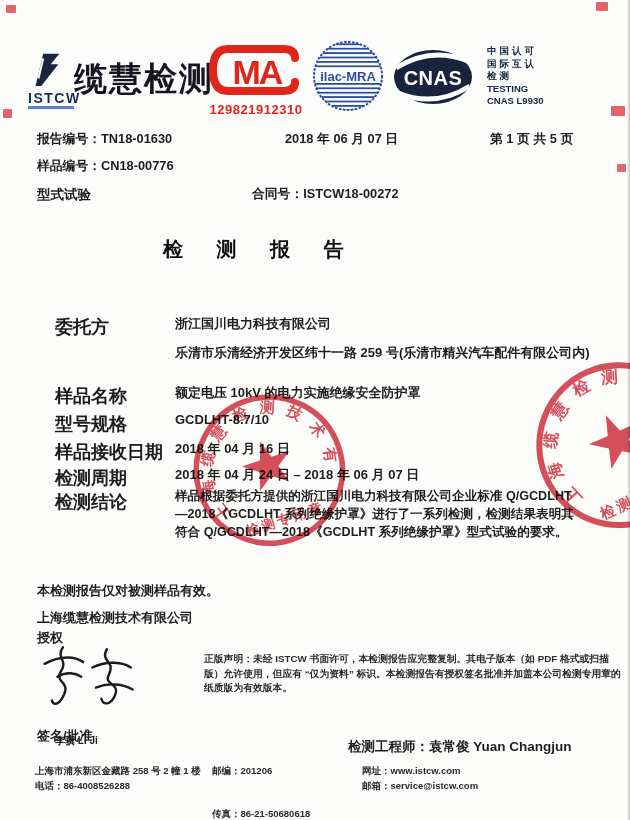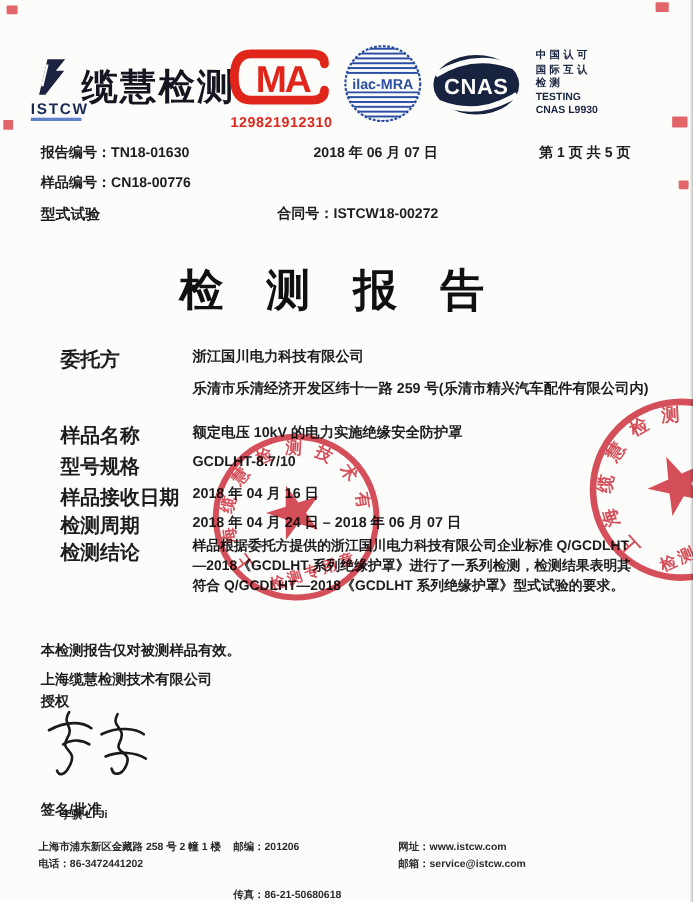--- a/index.html
+++ b/index.html
@@ -16,7 +16,7 @@
   .accred .cjk{letter-spacing:3px;}
   
   .meta-text{font-size:12.8px;font-weight:700;color:#1d1d1d;white-space:nowrap;}
-  .doc-title{font-size:40px;font-weight:700;color:#101010;word-spacing:28px;white-space:nowrap;}
+  .doc-title{font-size:20px;font-weight:700;color:#101010;word-spacing:28px;white-space:nowrap;}
   
   .flabel{font-size:18px;font-weight:600;color:#1d1d1d;white-space:nowrap;}
   .fvalue{font-size:13px;font-weight:600;color:#1d1d1d;white-space:nowrap;}

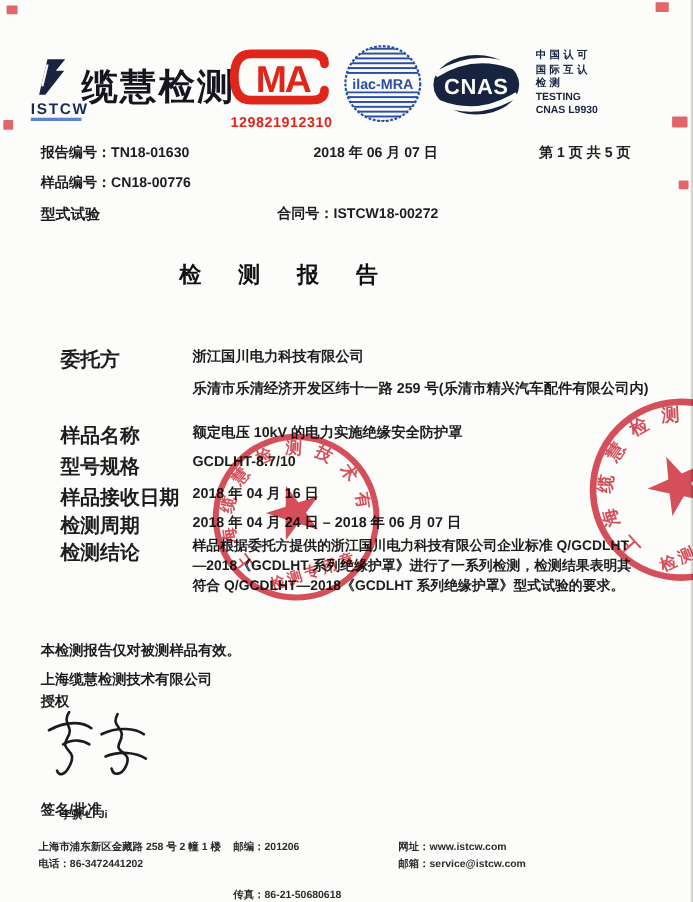--- a/index.html
+++ b/index.html
@@ -140,6 +140,7 @@
   <div class="abs b" style="left:55px;top:734px;font-size:10px;">李骥  Li Ji</div>
   <div class="abs fvalue" style="left:37px;top:727px;">签名/批准</div>
 
+  <div class="abs small-note" style="left:204px;top:652px;width:418px;">正版声明：未经 ISTCW 书面许可，本检测报告应完整复制。其电子版本（如 PDF 格式或扫描版）允许使用，但应有 “仅为资料” 标识。本检测报告有授权签名批准并加盖本公司检测专用章的纸质版为有效版本。</div>
 
 
   <div class="abs footer-text" style="left:35px;top:764px;">上海市浦东新区金藏路 258 号 2 幢 1 楼</div>

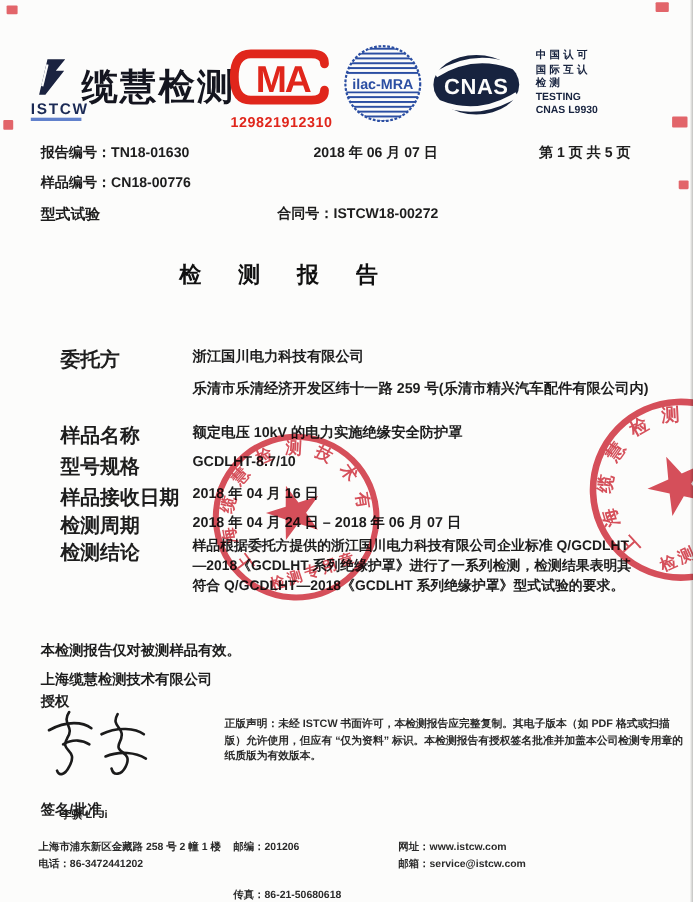--- a/index.html
+++ b/index.html
@@ -142,6 +142,7 @@
 
   <div class="abs small-note" style="left:204px;top:652px;width:418px;">正版声明：未经 ISTCW 书面许可，本检测报告应完整复制。其电子版本（如 PDF 格式或扫描版）允许使用，但应有 “仅为资料” 标识。本检测报告有授权签名批准并加盖本公司检测专用章的纸质版为有效版本。</div>
 
+  <div class="abs b" style="left:348px;top:738px;font-size:13.5px;white-space:nowrap;"><span>检测工程师：</span><span>袁常俊  Yuan Changjun</span></div>
 
   <div class="abs footer-text" style="left:35px;top:764px;">上海市浦东新区金藏路 258 号 2 幢 1 楼</div>
   <div class="abs footer-text" style="left:35px;top:779px;">电话：86-3472441202</div>

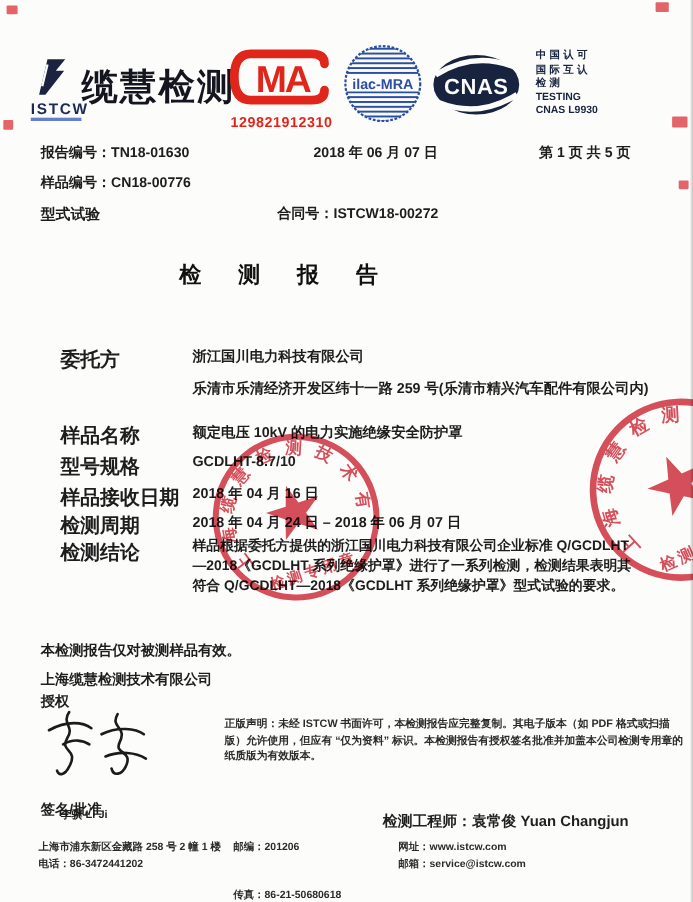--- a/index.html
+++ b/index.html
@@ -145,7 +145,7 @@
   <div class="abs b" style="left:348px;top:738px;font-size:13.5px;white-space:nowrap;"><span>检测工程师：</span><span>袁常俊  Yuan Changjun</span></div>
 
   <div class="abs footer-text" style="left:35px;top:764px;">上海市浦东新区金藏路 258 号 2 幢 1 楼</div>
-  <div class="abs footer-text" style="left:35px;top:779px;">电话：86-3472441202</div>
+  <div class="abs footer-text" style="left:35px;top:779px;">电话：86-4008526288</div>
   <div class="abs footer-text" style="left:212px;top:764px;">邮编：201206</div>
   <div class="abs footer-text" style="left:212px;top:807px;">传真：86-21-50680618</div>
   <div class="abs footer-text" style="left:362px;top:764px;">网址：www.istcw.com</div>

